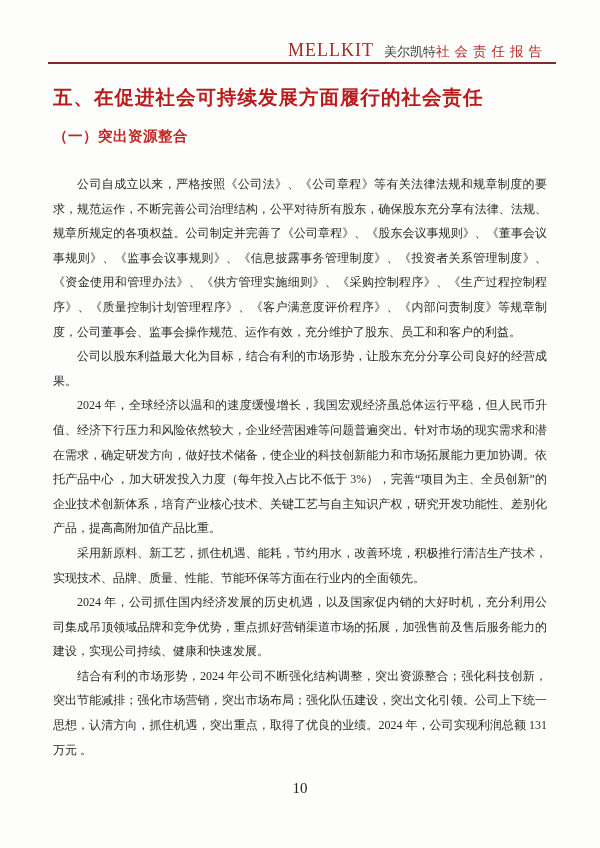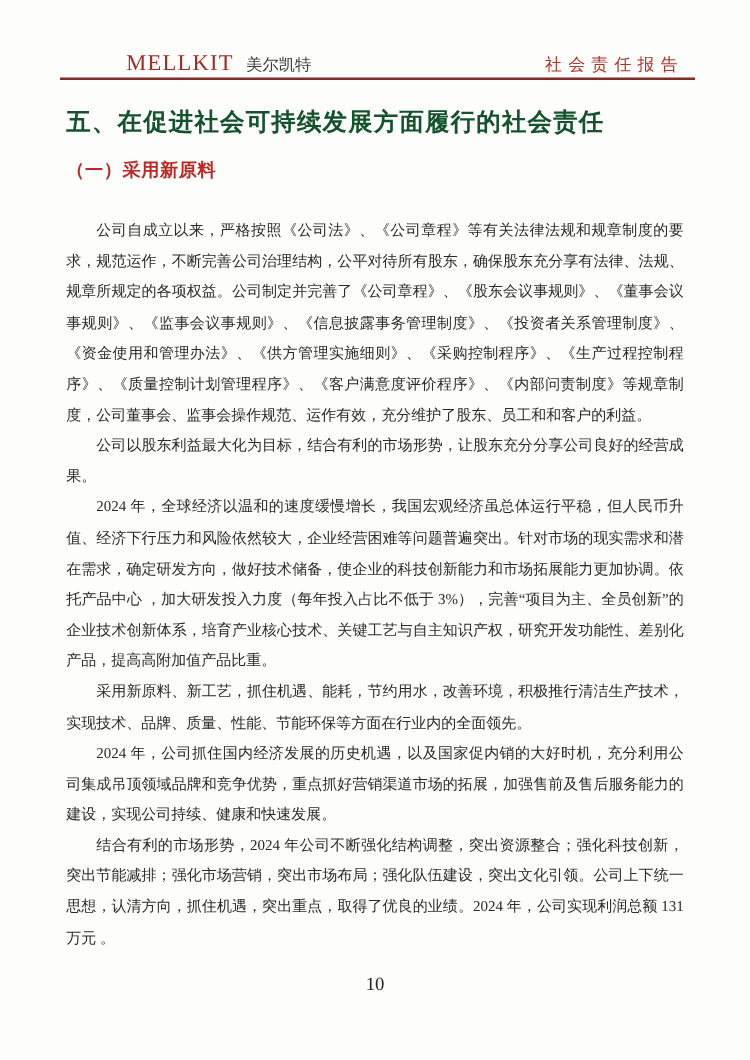--- a/index.html
+++ b/index.html
@@ -22,9 +22,8 @@
     left: 53px;
     right: 53px;
     display: flex;
-    justify-content: space-between;
+    justify-content: flex-end;
     align-items: baseline;
-    margin-left: 48px;
   }
   .brand { white-space: nowrap; }
   .logo-en {

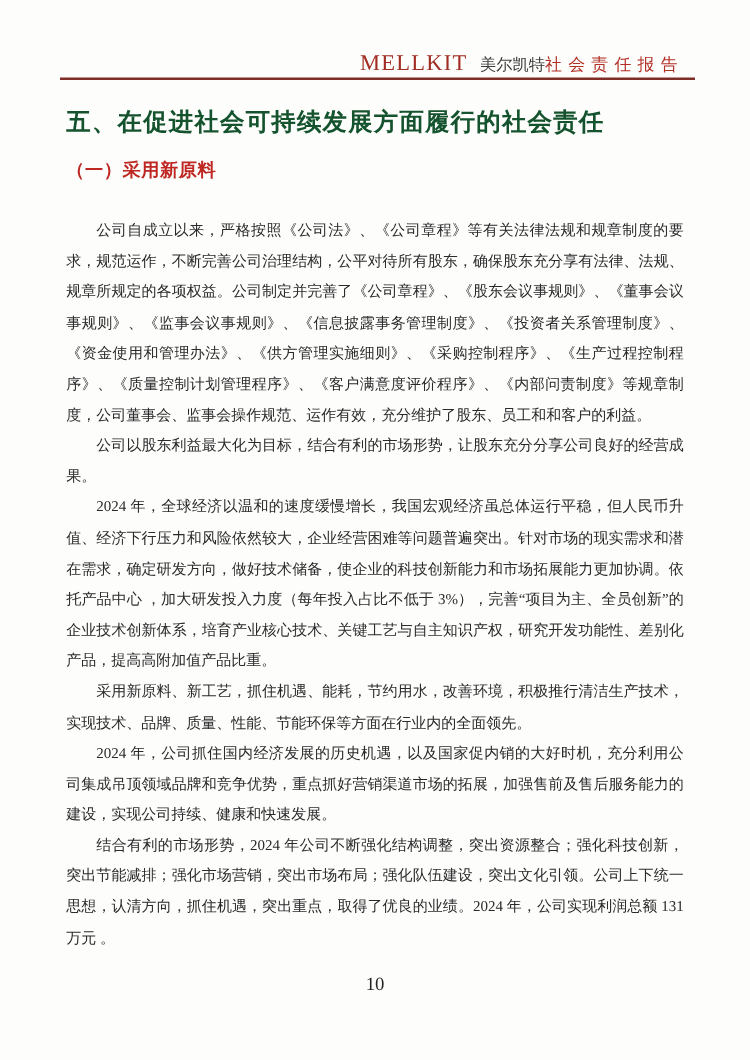--- a/index.html
+++ b/index.html
@@ -61,7 +61,7 @@
     font-weight: bold;
     font-size: 19.5px;
     letter-spacing: 1px;
-    color: #14532d;
+    color: #b91c1c;
   }
   .sub-heading {
     position: absolute;

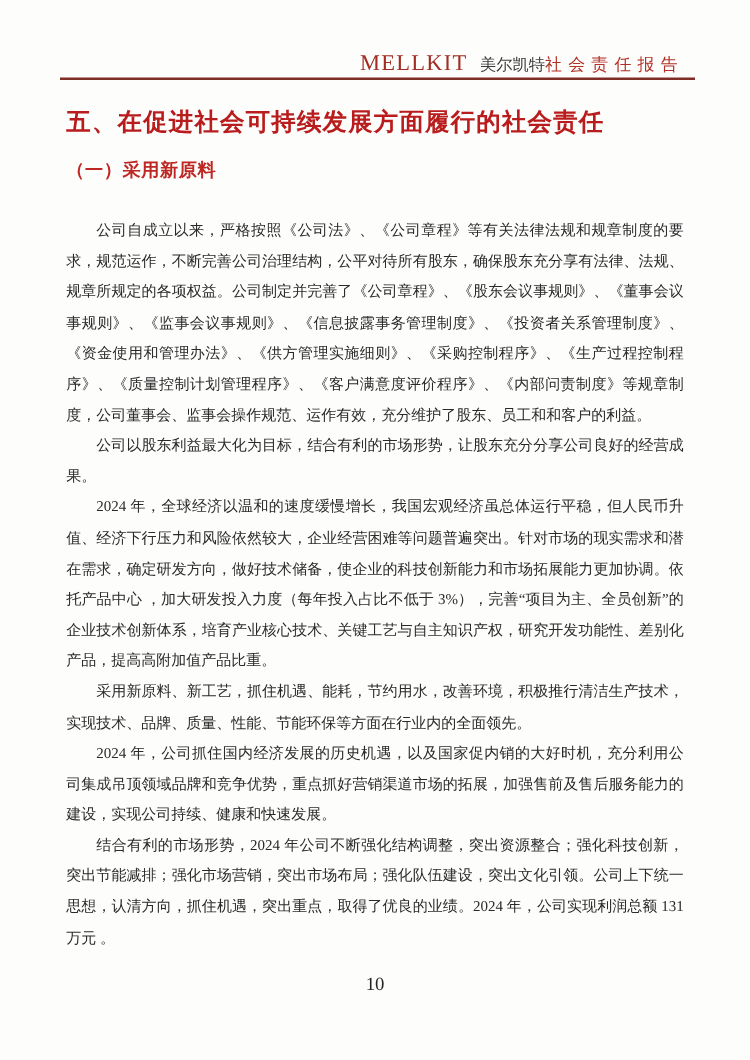--- a/index.html
+++ b/index.html
@@ -117,7 +117,7 @@
 
   <h1 class="section-heading">五、在促进社会可持续发展方面履行的社会责任</h1>
 
-  <h2 class="sub-heading">（一）采用新原料</h2>
+  <h2 class="sub-heading">（一）突出资源整合</h2>
 
   <div class="body-text">
     <p>公司自成立以来，严格按照《公司法》、《公司章程》等有关法律法规和规章制度的要求，规范运作，不断完善公司治理结构，公平对待所有股东，确保股东充分享有法律、法规、规章所规定的各项权益。公司制定并完善了《公司章程》、《股东会议事规则》、《董事会议事规则》、《监事会议事规则》、《信息披露事务管理制度》、《投资者关系管理制度》、《资金使用和管理办法》、《供方管理实施细则》、《采购控制程序》、《生产过程控制程序》、《质量控制计划管理程序》、《客户满意度评价程序》、《内部问责制度》等规章制度，公司董事会、监事会操作规范、运作有效，充分维护了股东、员工和和客户的利益。</p>

